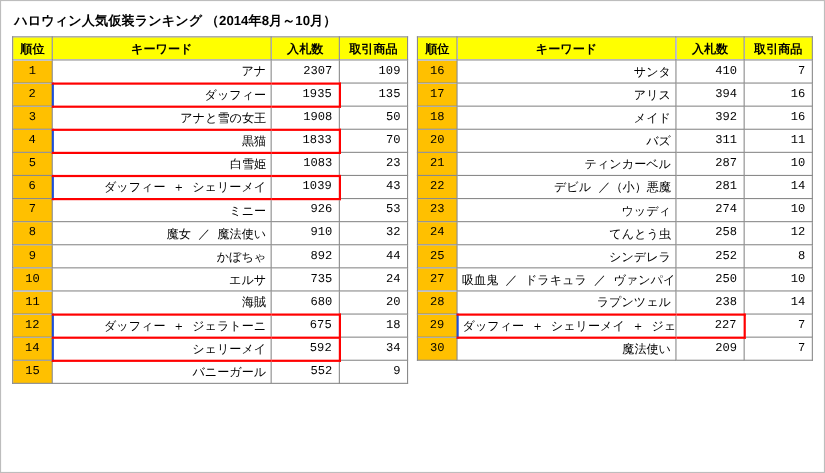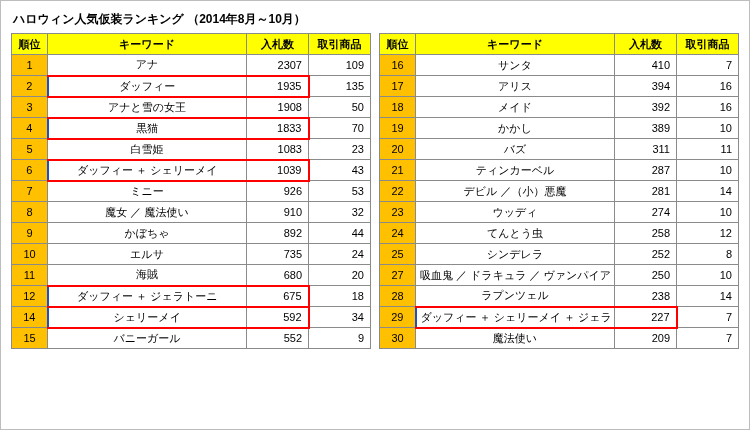--- a/index.html
+++ b/index.html
@@ -28,6 +28,7 @@
     display:flex;
     gap:8px;
     align-items:flex-start;
+    font-family:Liberation Mono, monospace;
   }
   table{
     border-collapse:collapse;

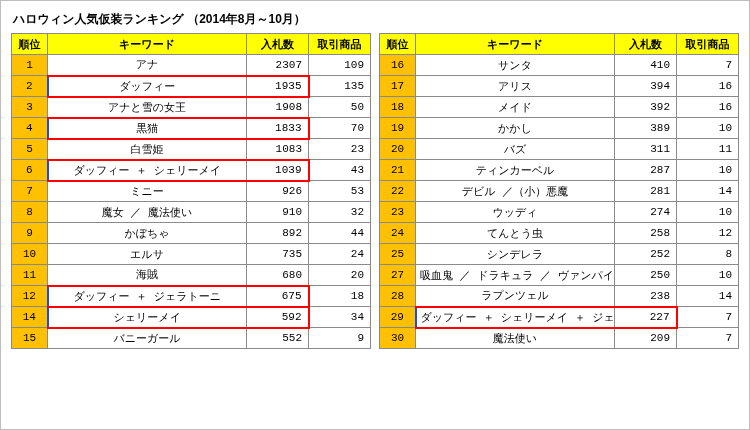--- a/index.html
+++ b/index.html
@@ -58,7 +58,7 @@
     background:#ffc000;
     text-align:center;
   }
-  td.key{text-align:center;}
+  td.key{text-align:right;}
   td.num{text-align:right;padding-right:6px;}
   
   tr.hl td.key,

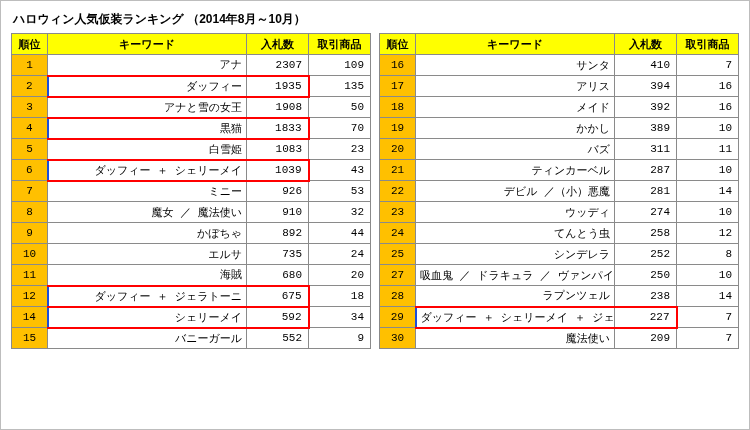--- a/index.html
+++ b/index.html
@@ -216,12 +216,6 @@
             <td class="num deal">16</td>
           </tr>
           <tr>
-            <td class="rank">19</td>
-            <td class="key">かかし</td>
-            <td class="num bid">389</td>
-            <td class="num deal">10</td>
-          </tr>
-          <tr>
             <td class="rank">20</td>
             <td class="key">バズ</td>
             <td class="num bid">311</td>

